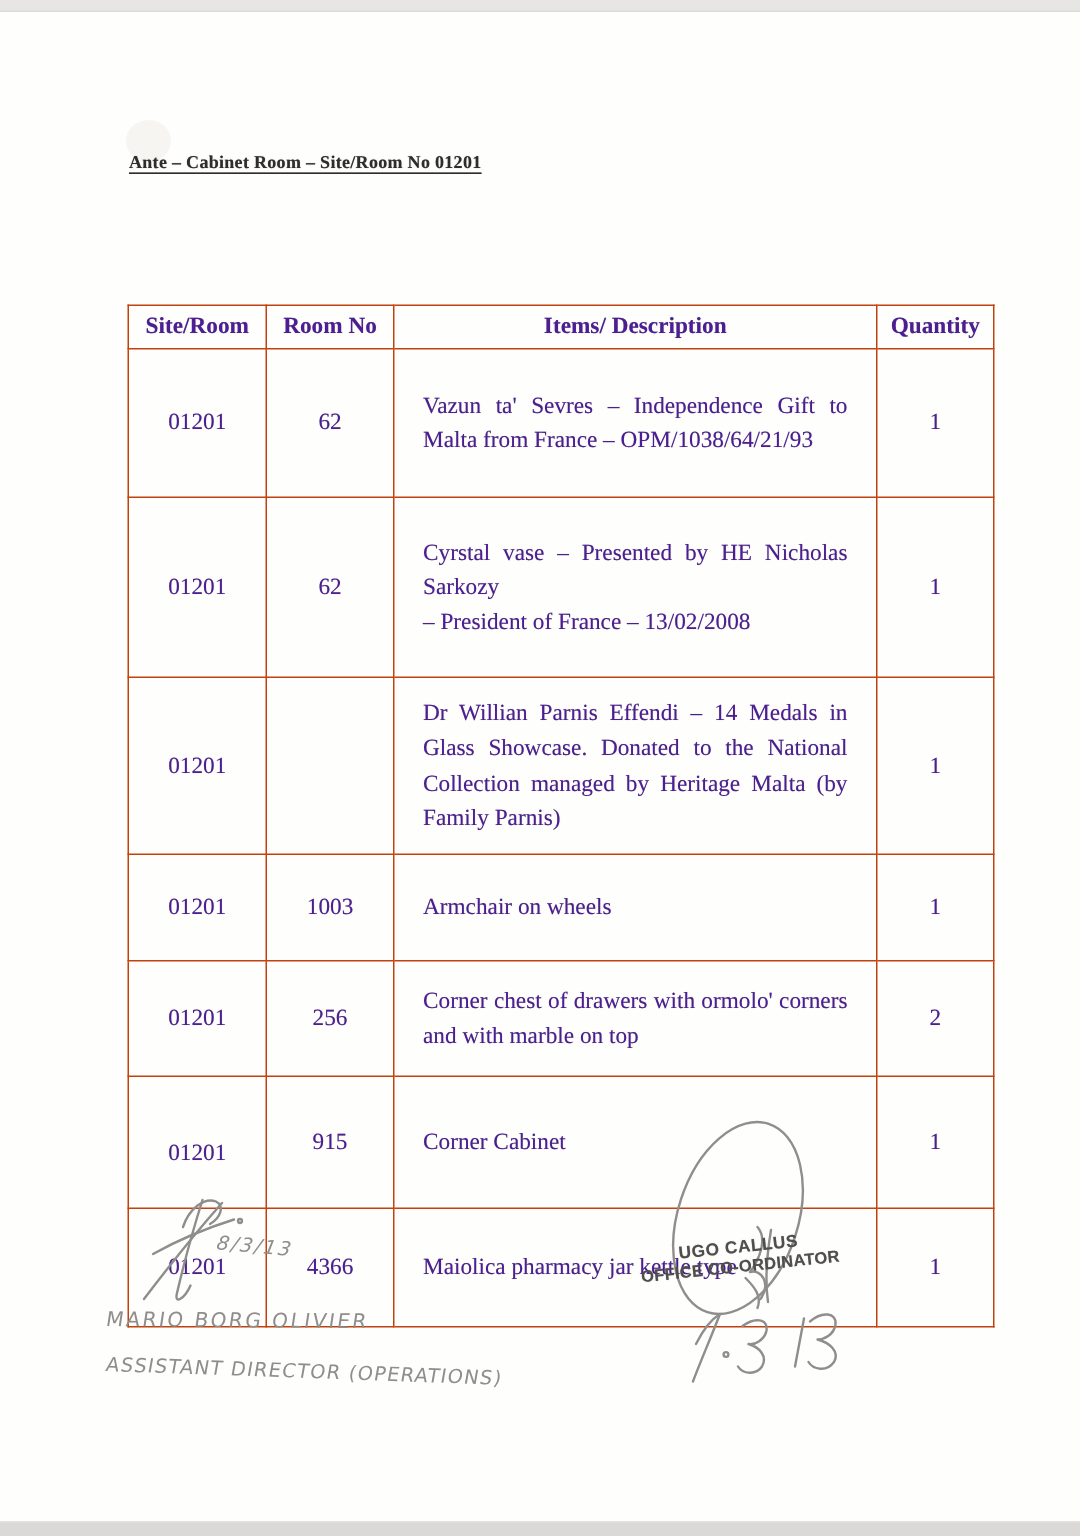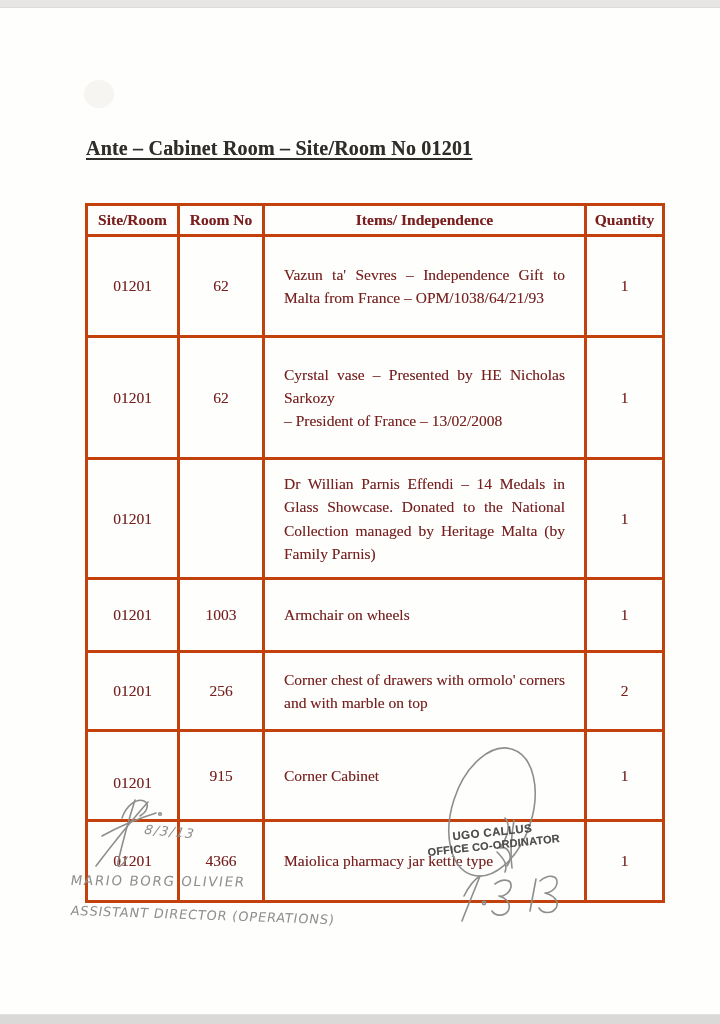--- a/index.html
+++ b/index.html
@@ -29,11 +29,10 @@
   
   .title {
     position:absolute; left:86px;
-    font-size:20px; font-weight:bold; color:#2f2d2a;
+    font-size:12px; font-weight:bold; color:#2f2d2a;
     text-decoration:underline; text-underline-offset:3px;
     letter-spacing:.2px;
     text-shadow:0 0 .6px rgba(47,45,42,.55);
-    margin-top:36px;
   }
   .t1 { top:101px; }
   .t2 { top:136px; }

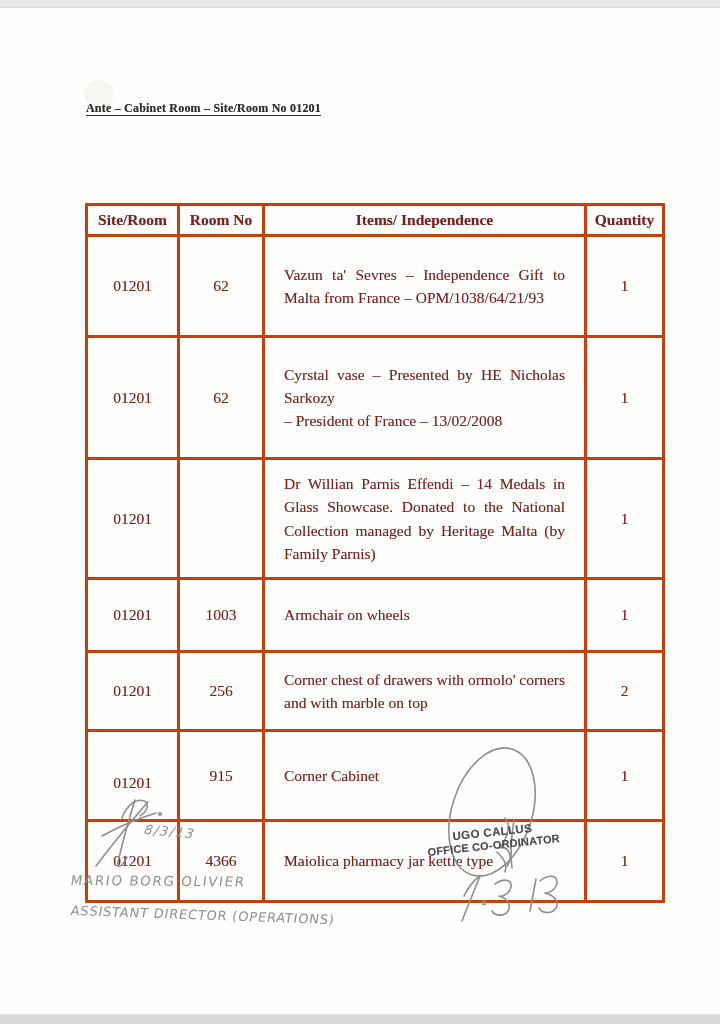--- a/index.html
+++ b/index.html
@@ -43,8 +43,8 @@
     width:577px; border-collapse:collapse; table-layout:fixed;
   }
   table.inv th, table.inv td {
-    border:3px solid #c2410c;
-    color:#7f1d1d;
+    border:1px solid #c2410c;
+    color:#4c1d95;
     text-shadow:0 0 .5px rgba(52,49,45,.45);
   }
   table.inv th {

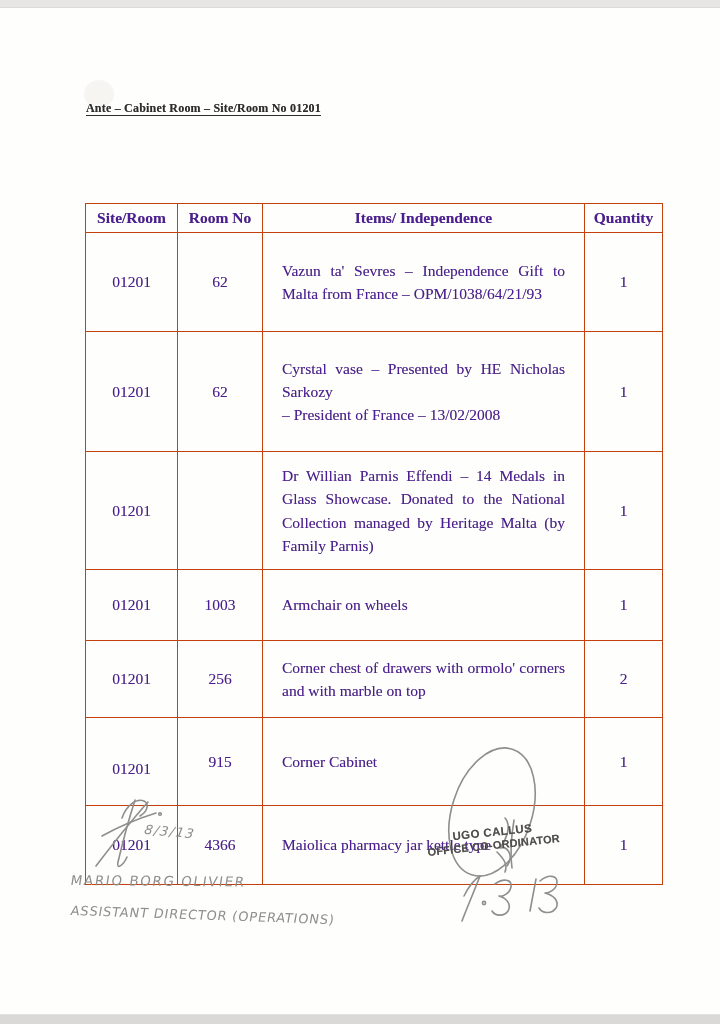--- a/index.html
+++ b/index.html
@@ -126,7 +126,7 @@
       <tr>
         <th>Site/Room</th>
         <th>Room No</th>
-        <th>Items/ Independence</th>
+        <th>Items/ Description</th>
         <th>Quantity</th>
       </tr>
     </thead>

